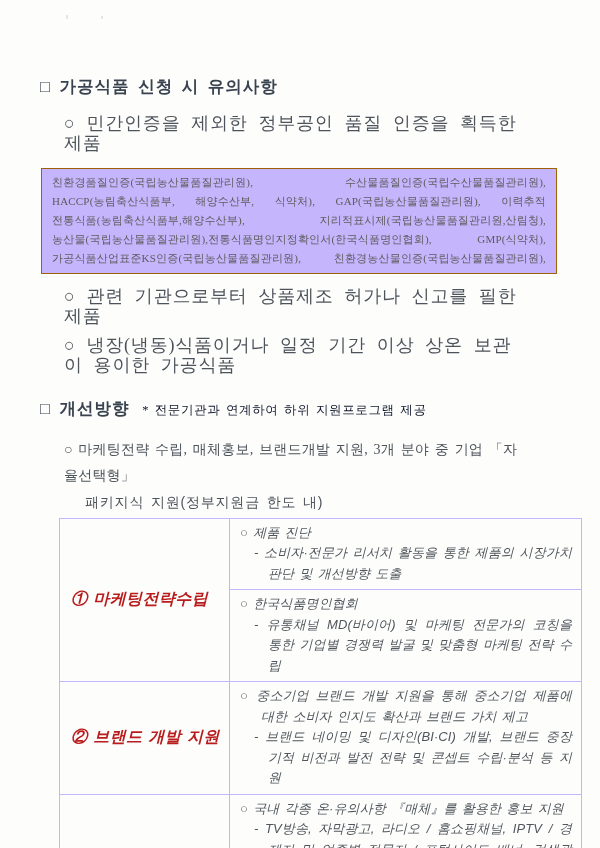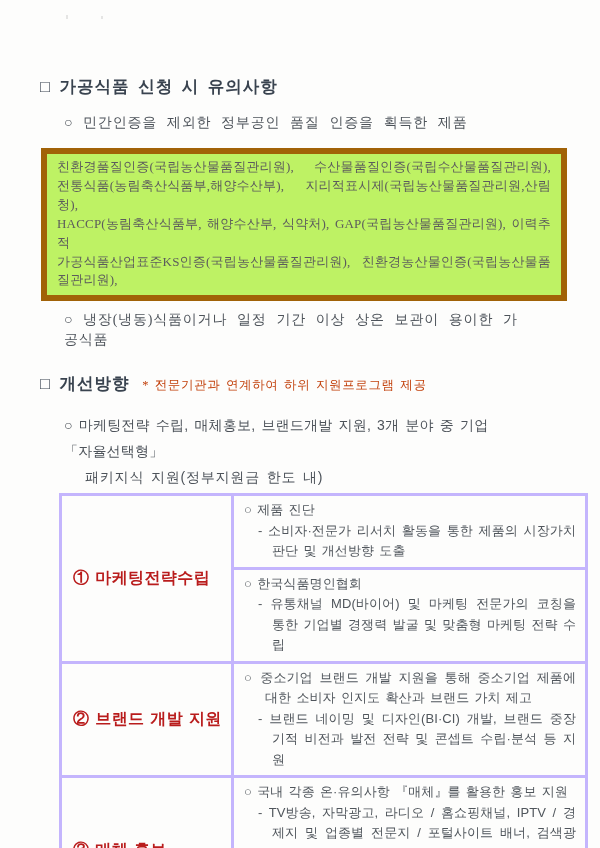--- a/index.html
+++ b/index.html
@@ -34,7 +34,7 @@
   
   .b {
     margin: 0 0 0 24px; line-height: 20px;
-    font-size: 14px; color: #4d535a;
+    font-size: 18px; color: #4d535a;
     letter-spacing: .8px; word-spacing: 5.5px;
   }
   .b.first { margin-top: 15px; }

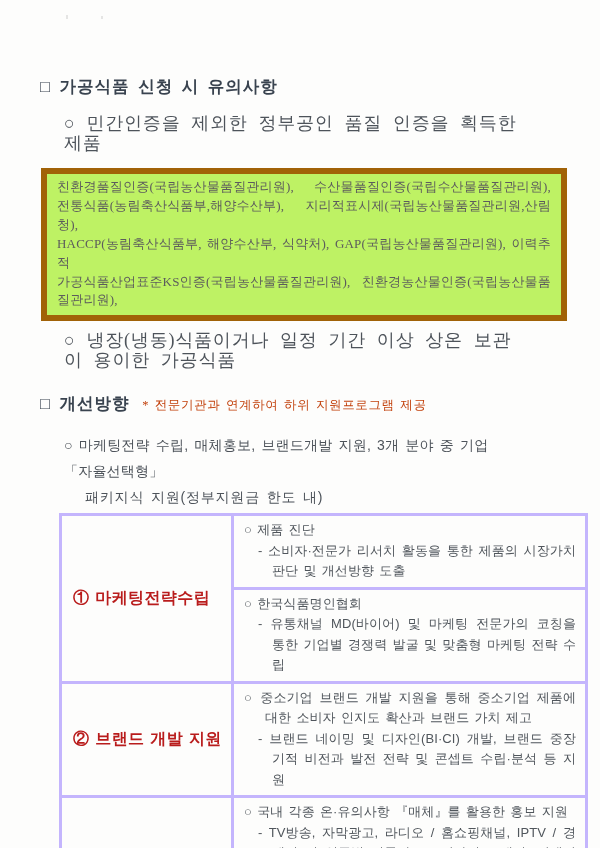--- a/index.html
+++ b/index.html
@@ -44,9 +44,9 @@
   
   .certbox {
     margin: 15px 0 0 1px; width: 494px;
-    border: 6px solid #a16207; background: #bef264;
+    border: 1px solid #a16207; background: #c4b5fd;
     padding: 4px 10px 5px 10px;
-    font-size: 13px; color: #5c5c5c; letter-spacing: .2px;
+    font-size: 11px; color: #5c5c5c; letter-spacing: .2px;
   }
   .cl { line-height: 18.9px; white-space: nowrap; }
   .cl.jl { text-align: justify; text-align-last: justify; white-space: normal; }

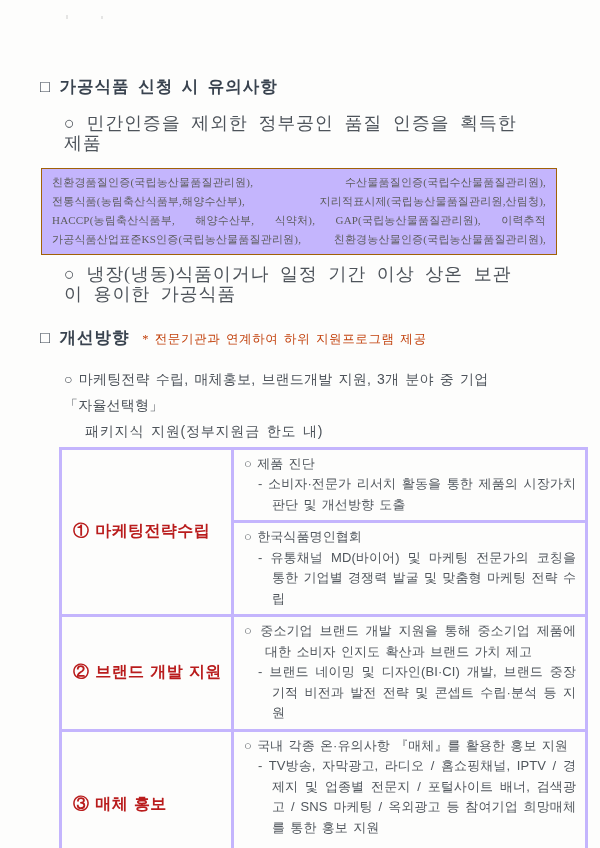--- a/index.html
+++ b/index.html
@@ -94,8 +94,8 @@
 
   <div class="certbox">
     <div class="cl jl">친환경품질인증(국립농산물품질관리원),  수산물품질인증(국립수산물품질관리원),</div>
+    <div class="cl jl">HACCP(농림축산식품부, 해양수산부, 식약처), GAP(국립농산물품질관리원), 이력추적</div>
     <div class="cl jl">전통식품(농림축산식품부,해양수산부),  지리적표시제(국립농산물품질관리원,산림청),</div>
-    <div class="cl jl">HACCP(농림축산식품부, 해양수산부, 식약처), GAP(국립농산물품질관리원), 이력추적</div>
     <div class="cl jl">가공식품산업표준KS인증(국립농산물품질관리원),  친환경농산물인증(국립농산물품질관리원),</div>
   </div>
 

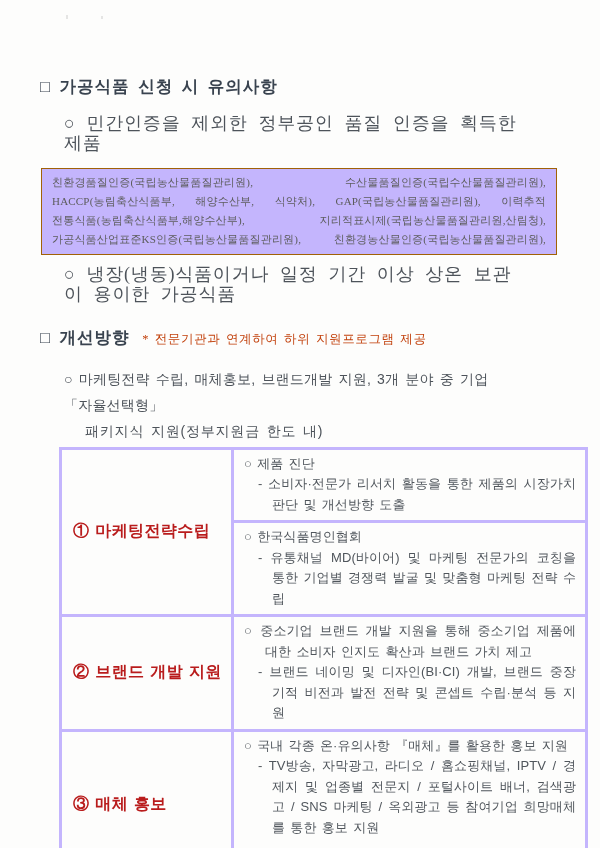--- a/index.html
+++ b/index.html
@@ -96,6 +96,7 @@
     <div class="cl jl">친환경품질인증(국립농산물품질관리원),  수산물품질인증(국립수산물품질관리원),</div>
     <div class="cl jl">HACCP(농림축산식품부, 해양수산부, 식약처), GAP(국립농산물품질관리원), 이력추적</div>
     <div class="cl jl">전통식품(농림축산식품부,해양수산부),  지리적표시제(국립농산물품질관리원,산림청),</div>
+    <div class="cl jl">농산물(국립농산물품질관리원),전통식품명인지정확인서(한국식품명인협회),  GMP(식약처),</div>
     <div class="cl jl">가공식품산업표준KS인증(국립농산물품질관리원),  친환경농산물인증(국립농산물품질관리원),</div>
   </div>
 

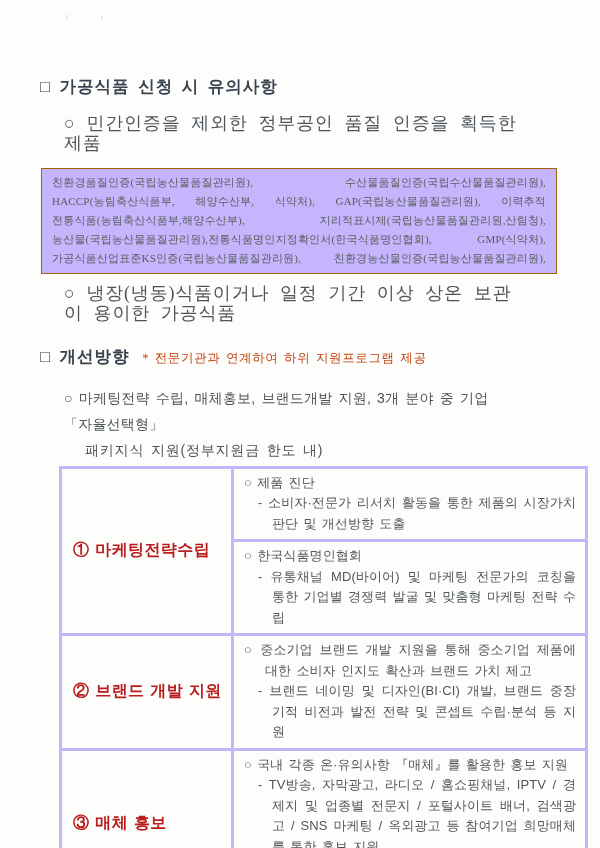--- a/index.html
+++ b/index.html
@@ -100,6 +100,7 @@
     <div class="cl jl">가공식품산업표준KS인증(국립농산물품질관리원),  친환경농산물인증(국립농산물품질관리원),</div>
   </div>
 
+  <p class="b m2">○ 관련 기관으로부터 상품제조 허가나 신고를 필한 제품</p>
   <p class="b m3">○ 냉장(냉동)식품이거나 일정 기간 이상 상온 보관이 용이한 가공식품</p>
 
   <h1 class="h" style="margin-top:21px;">

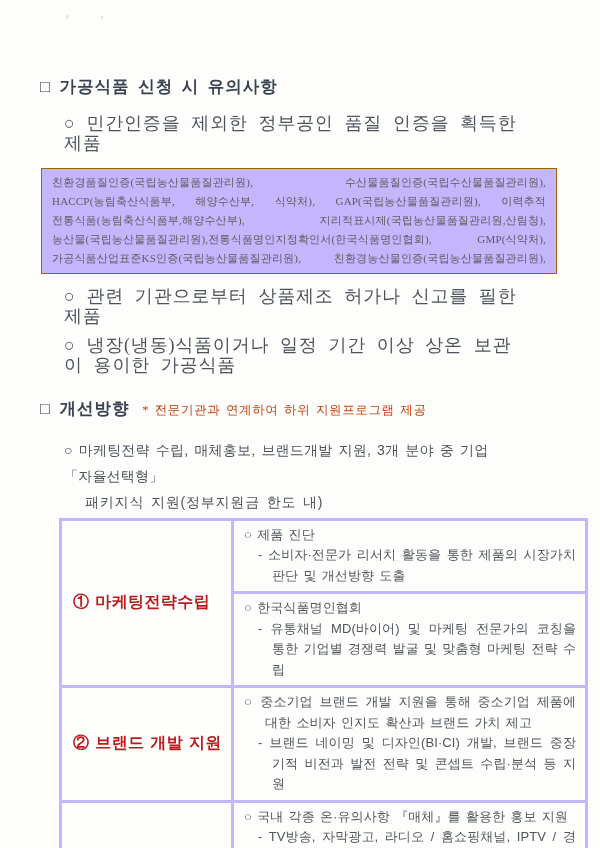--- a/index.html
+++ b/index.html
@@ -27,7 +27,7 @@
   }
   .h .note {
     font-family: "Liberation Serif", serif;
-    font-size: 12.5px; font-weight: normal; color: #c2410c;
+    font-size: 12.5px; font-weight: normal; color: #0f172a;
     letter-spacing: .6px; word-spacing: 2px; margin-left: 4px;
   }
 

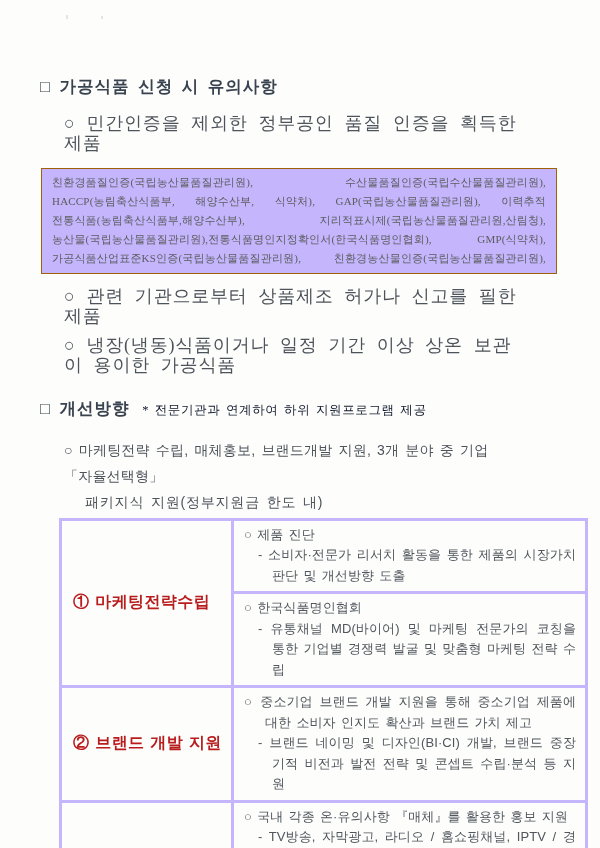--- a/index.html
+++ b/index.html
@@ -53,7 +53,7 @@
 
   
   .bpara { margin: 15px 0 0 24px; font-family: "Liberation Sans", sans-serif; font-size: 14px; color: #4d535a; }
-  .bp1 { line-height: 26px; letter-spacing: .2px; word-spacing: 2px; }
+  .bp1 { line-height: 26px; letter-spacing: .2px; word-spacing: 2px; font-family: Liberation Serif, serif; }
   .bp2 { line-height: 26px; margin-left: 21px; letter-spacing: .8px; word-spacing: 2px; }
 
   

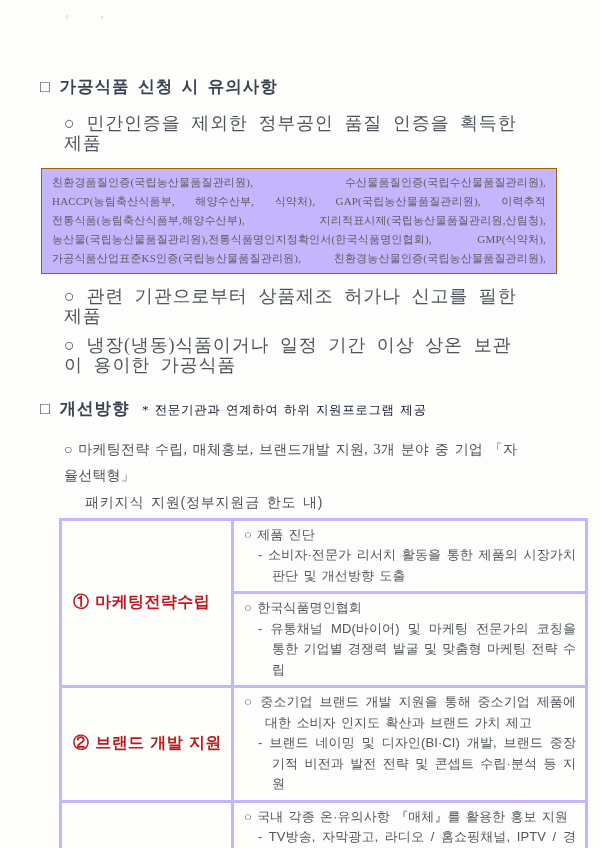--- a/index.html
+++ b/index.html
@@ -62,7 +62,7 @@
     width: 486px;
     font-family: "Liberation Sans", sans-serif;
   }
-  .tbl td { border: 3px solid #c4b5fd; vertical-align: top; }
+  .tbl td { border: 1px solid #c4b5fd; vertical-align: top; font-style: italic; }
   .tbl .lbl {
     width: 154px; vertical-align: middle;
     font-size: 16px; font-weight: bold; color: #b91c1c;

